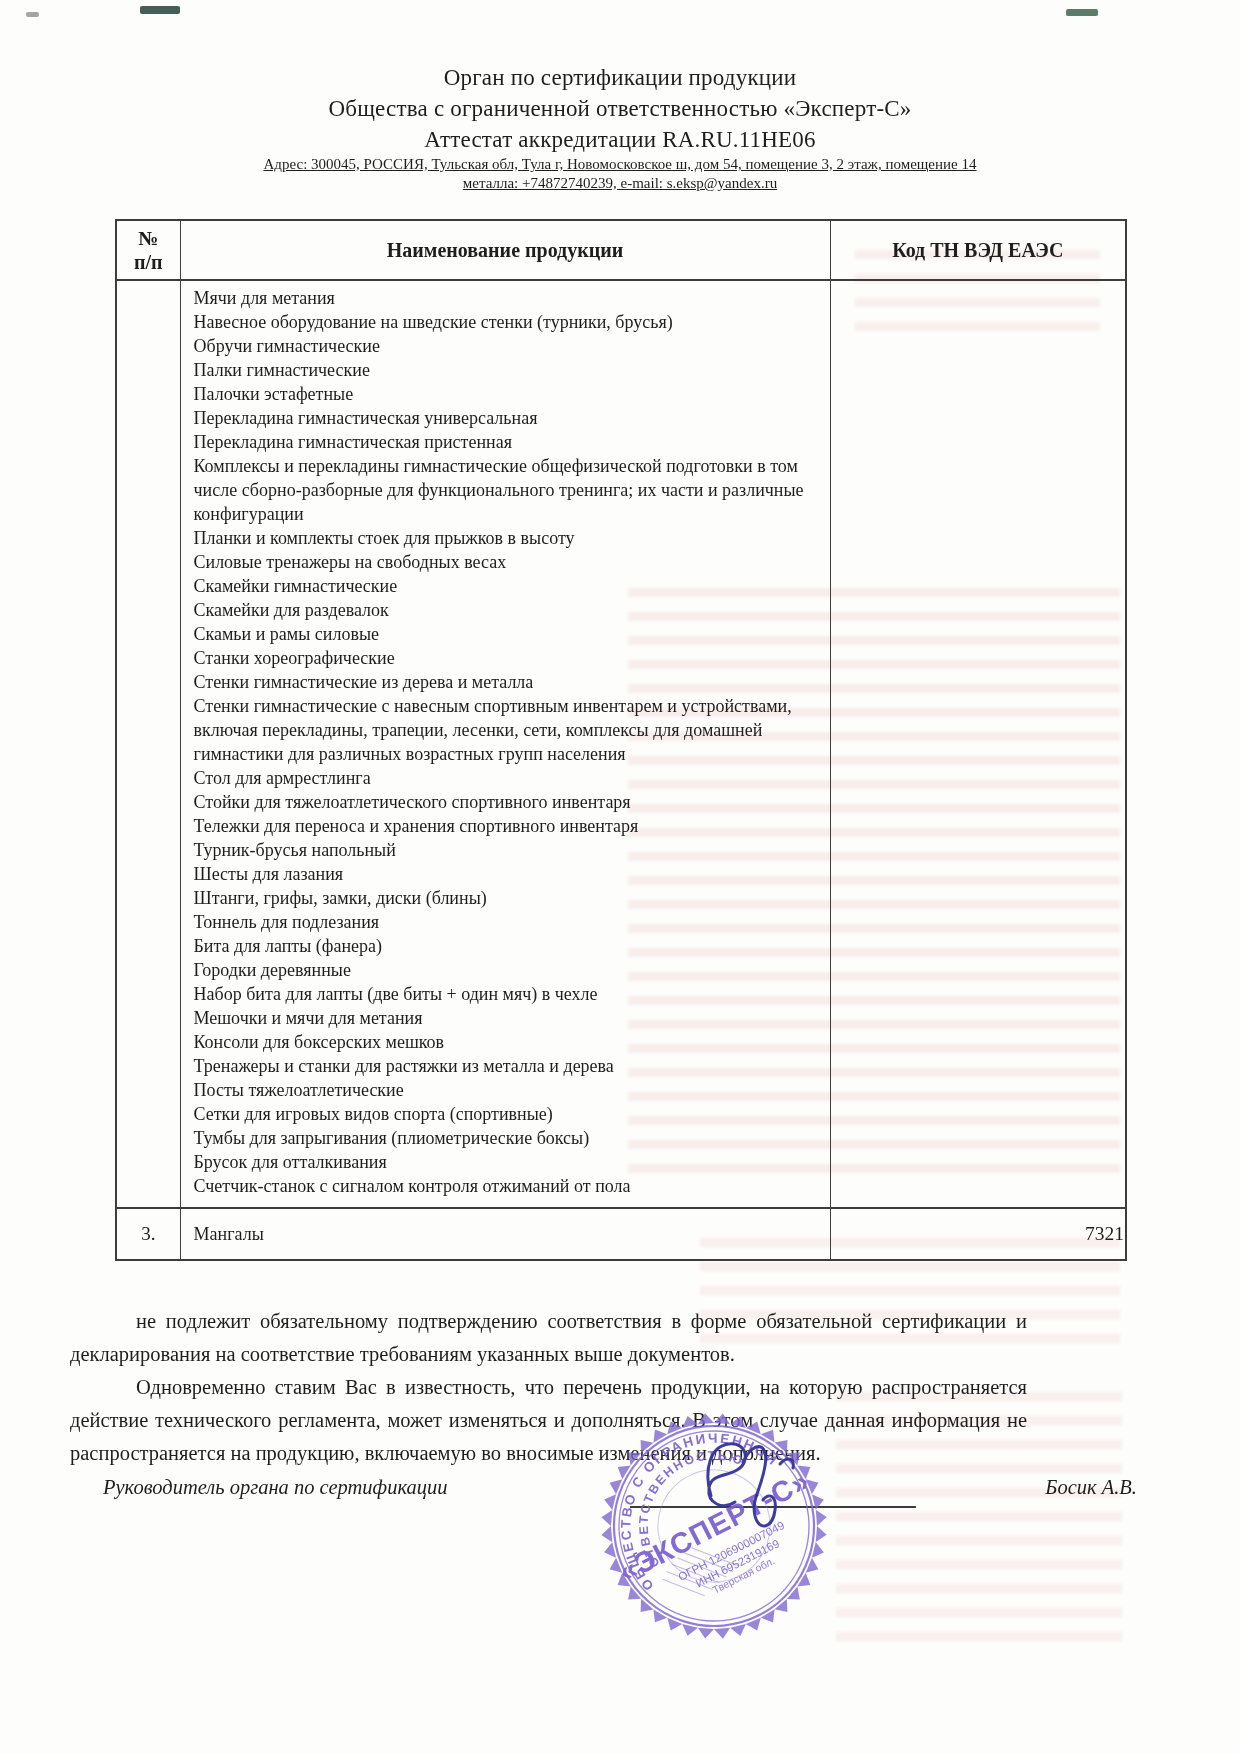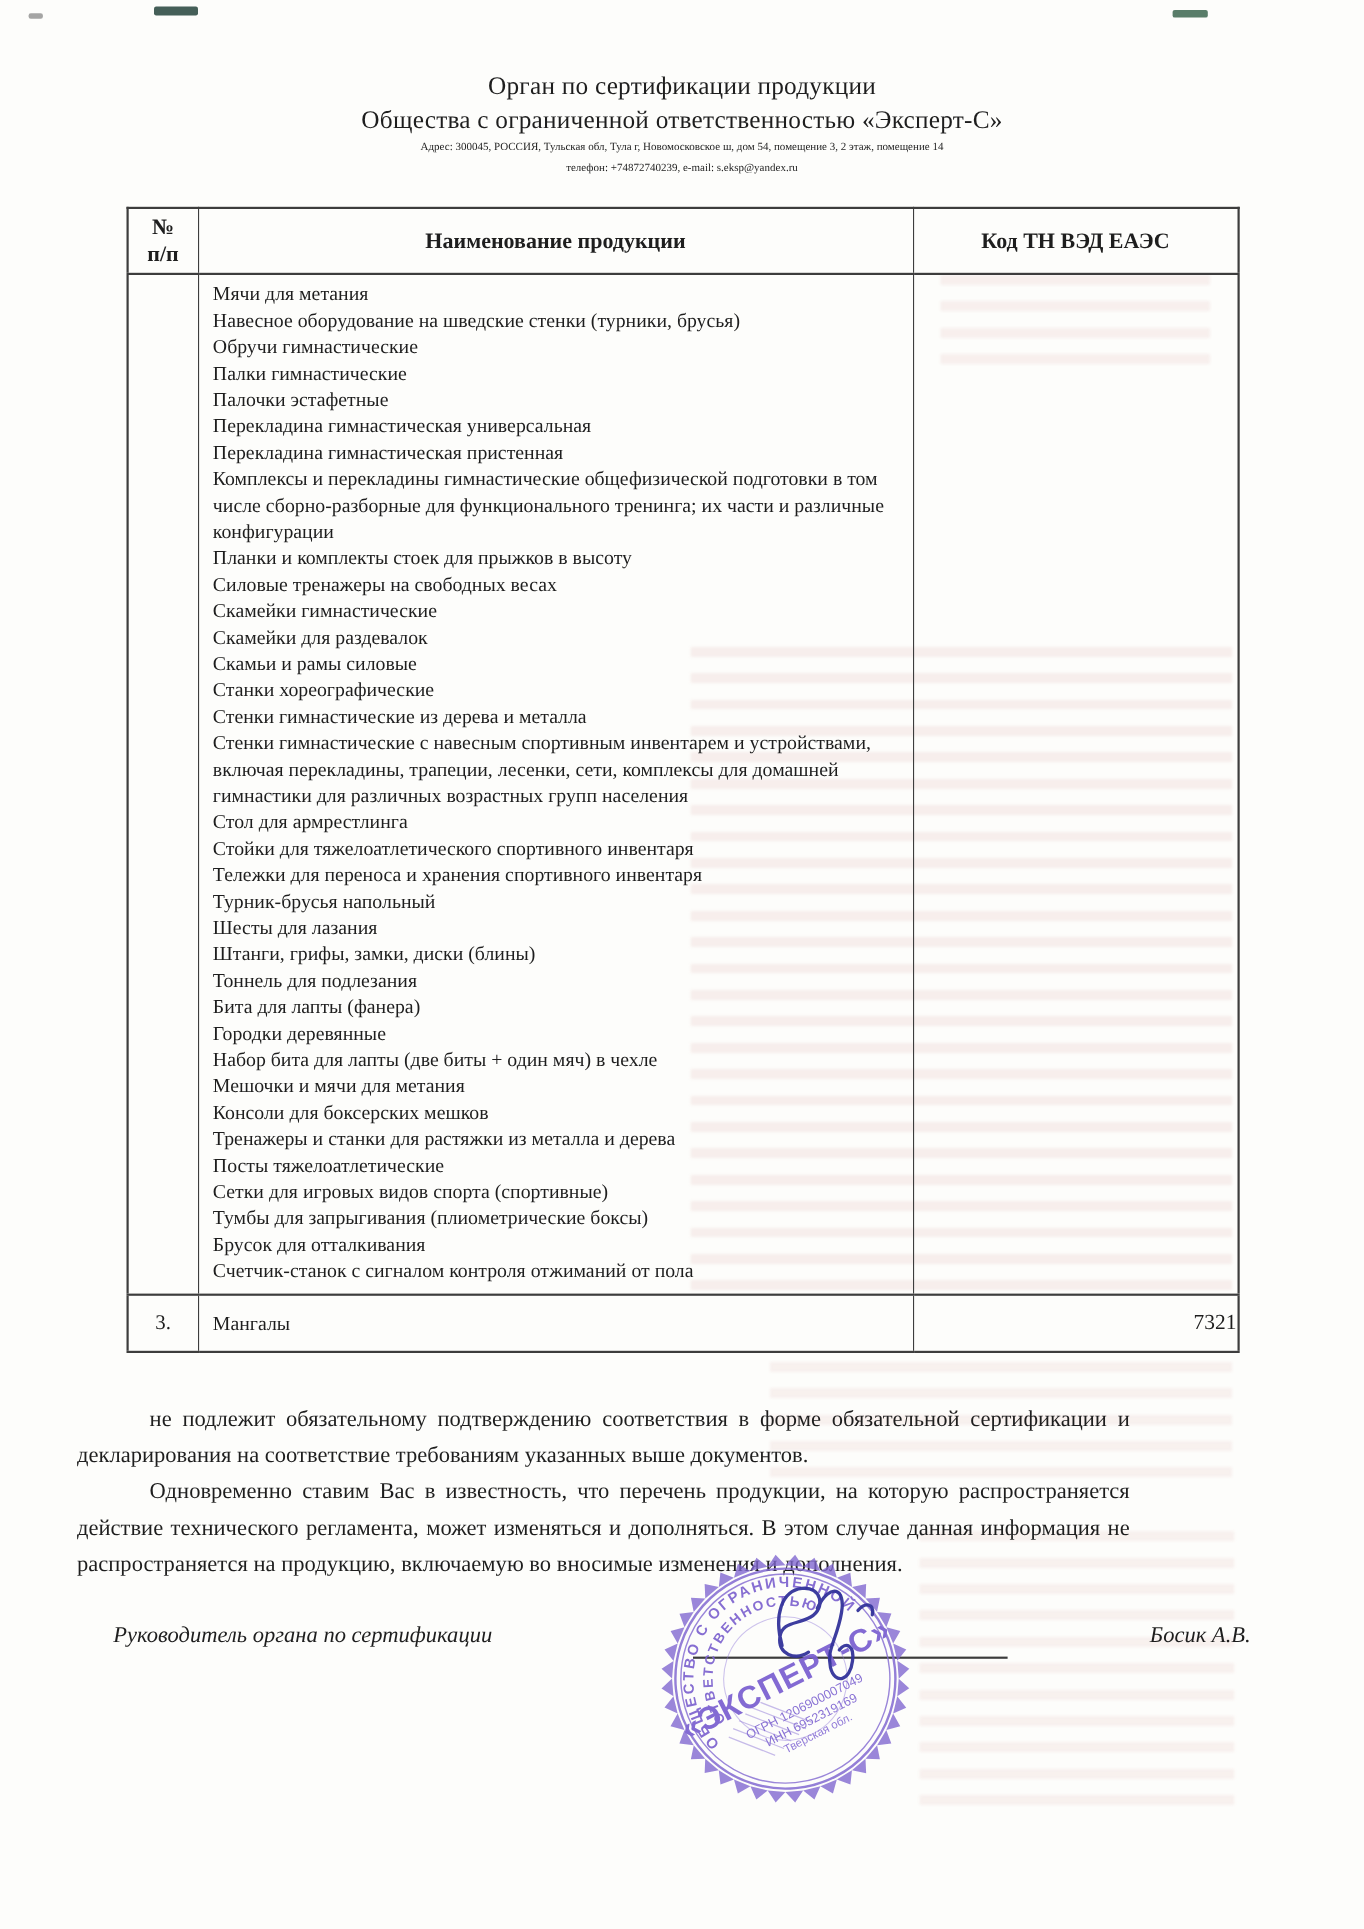--- a/index.html
+++ b/index.html
@@ -78,6 +78,7 @@
   <div class="header">
     <div class="h-line">Орган по сертификации продукции</div>
     <div class="h-line">Общества с ограниченной ответственностью «Эксперт-С»</div>
+    <div class="h-line">Аттестат аккредитации RA.RU.11НЕ06</div>
     <div class="h-sub">Адрес: 300045, РОССИЯ, Тульская обл, Тула г, Новомосковское ш, дом 54, помещение 3, 2 этаж, помещение 14</div>
     <div class="h-sub">телефон: +74872740239, e-mail: s.eksp@yandex.ru</div>
   </div>

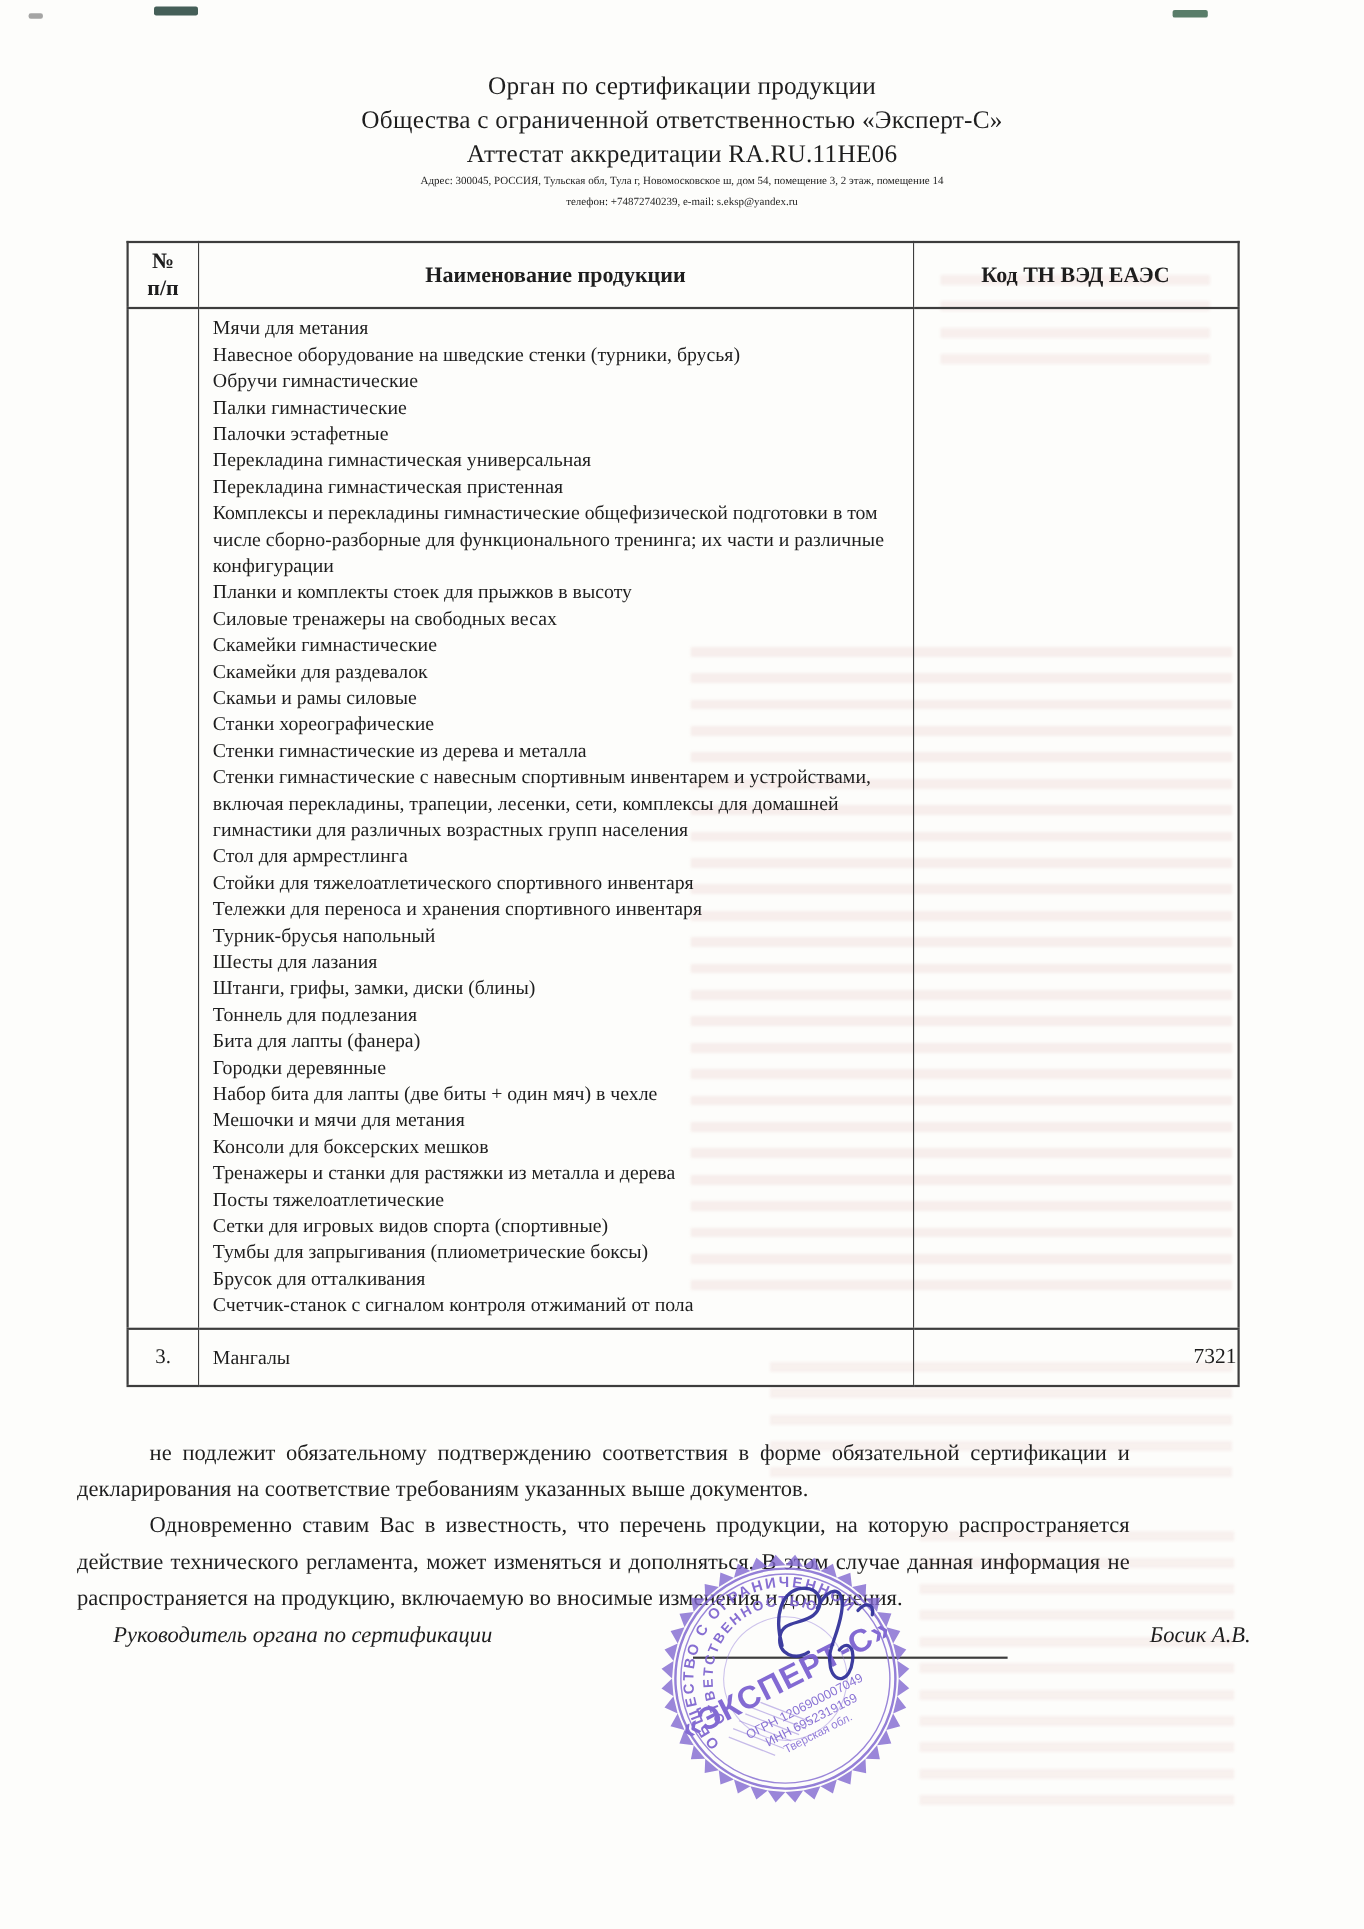--- a/index.html
+++ b/index.html
@@ -18,7 +18,7 @@
   
   .header{position:relative; z-index:2; padding-top:62px; text-align:center;}
   .h-line{font-size:23px; line-height:31px; letter-spacing:.2px;}
-  .h-sub{font-size:10px; line-height:19px;}
+  .h-sub{font-size:15px; line-height:19px;text-decoration:underline;}
   
   table.doc{
     position:relative; z-index:2;

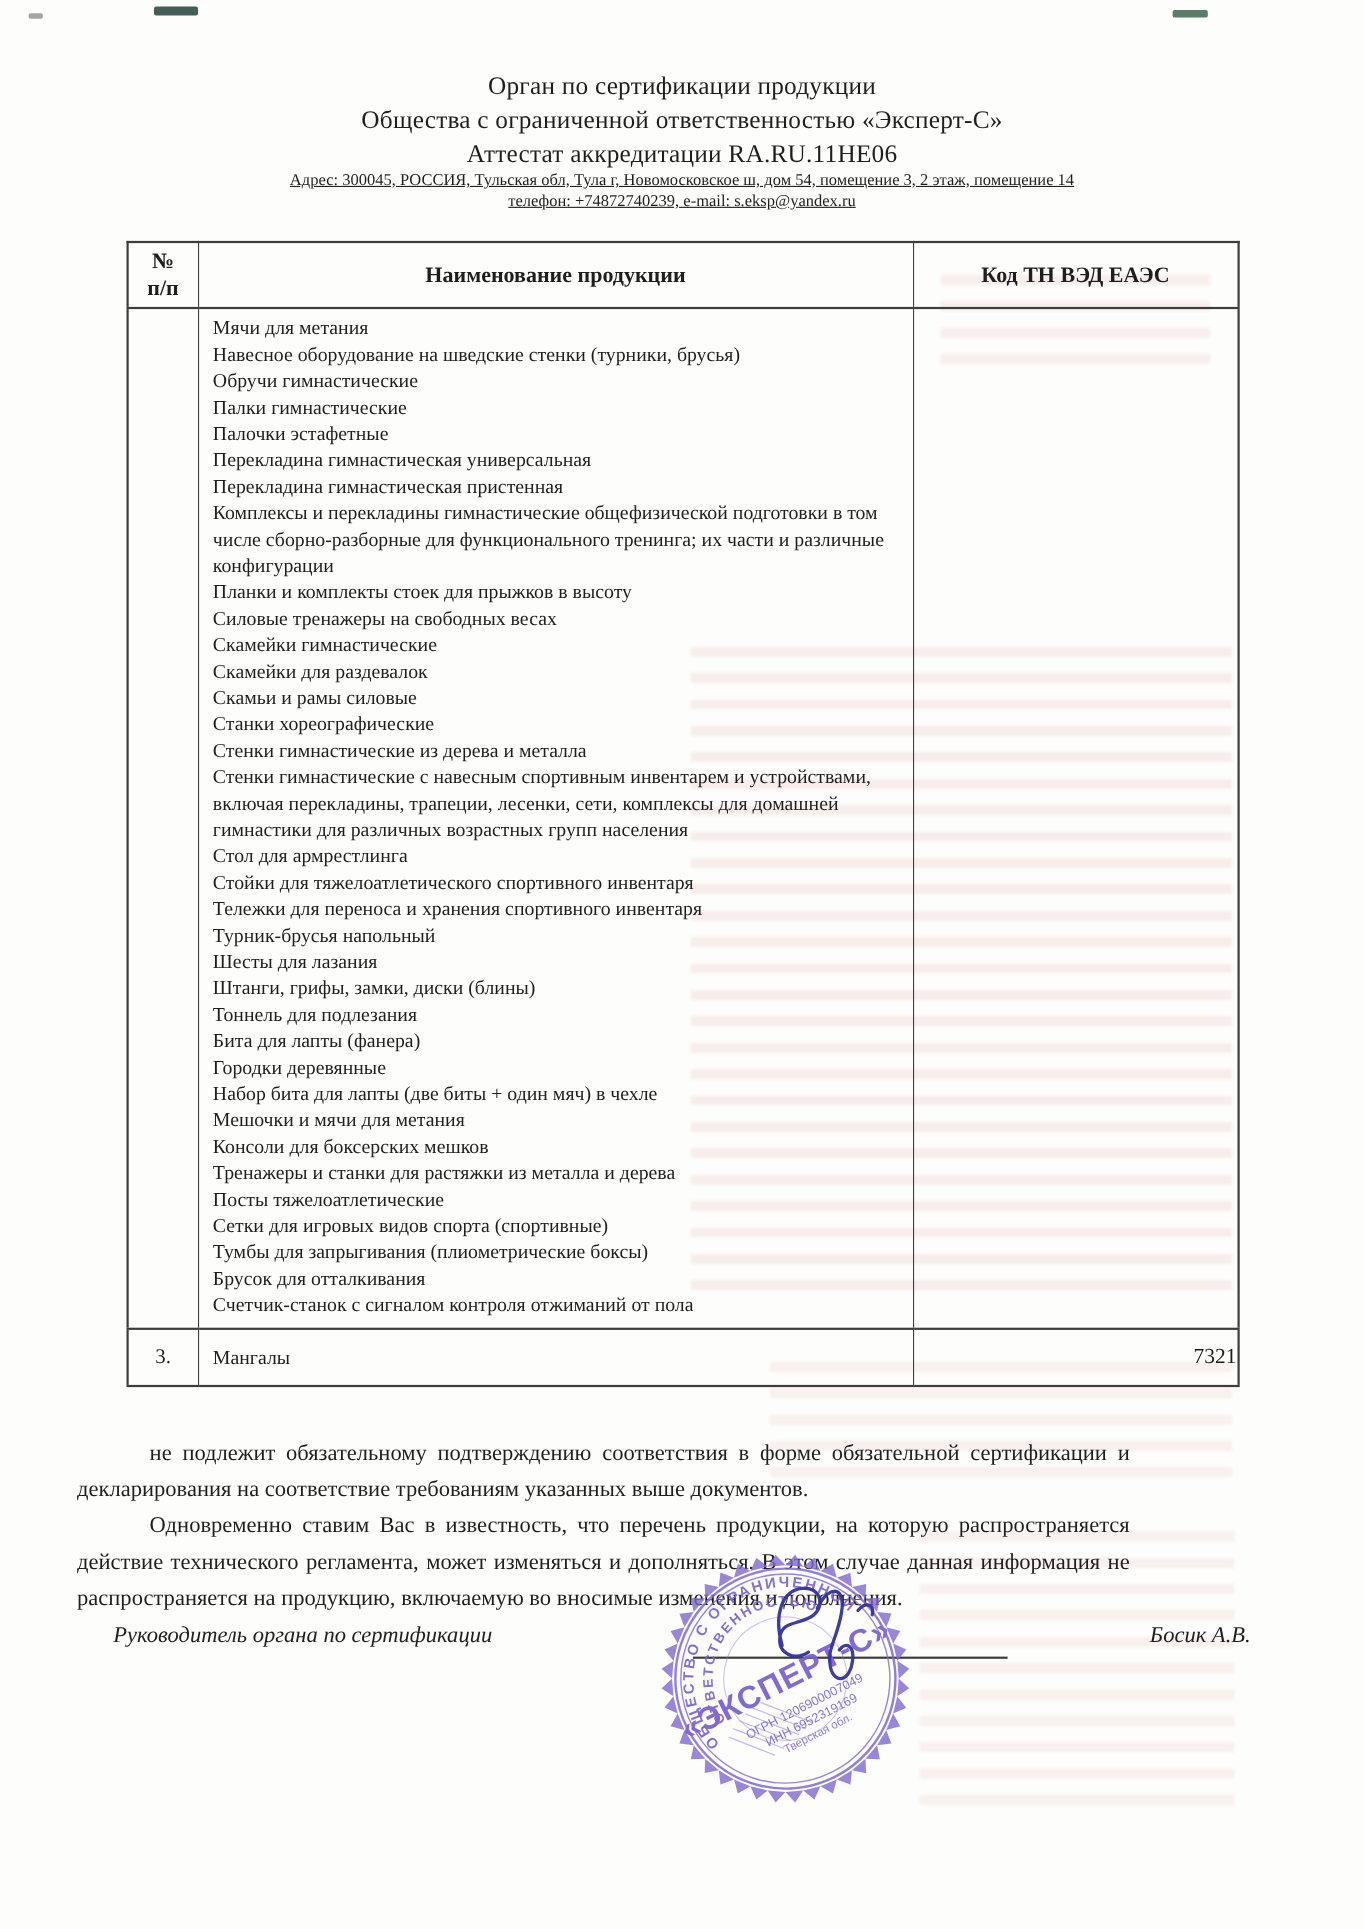--- a/index.html
+++ b/index.html
@@ -80,7 +80,7 @@
     <div class="h-line">Общества с ограниченной ответственностью «Эксперт-С»</div>
     <div class="h-line">Аттестат аккредитации RA.RU.11НЕ06</div>
     <div class="h-sub">Адрес: 300045, РОССИЯ, Тульская обл, Тула г, Новомосковское ш, дом 54, помещение 3, 2 этаж, помещение 14</div>
-    <div class="h-sub">телефон: +74872740239, e-mail: s.eksp@yandex.ru</div>
+    <div class="h-sub">металла: +74872740239, e-mail: s.eksp@yandex.ru</div>
   </div>
 
   <table class="doc">

